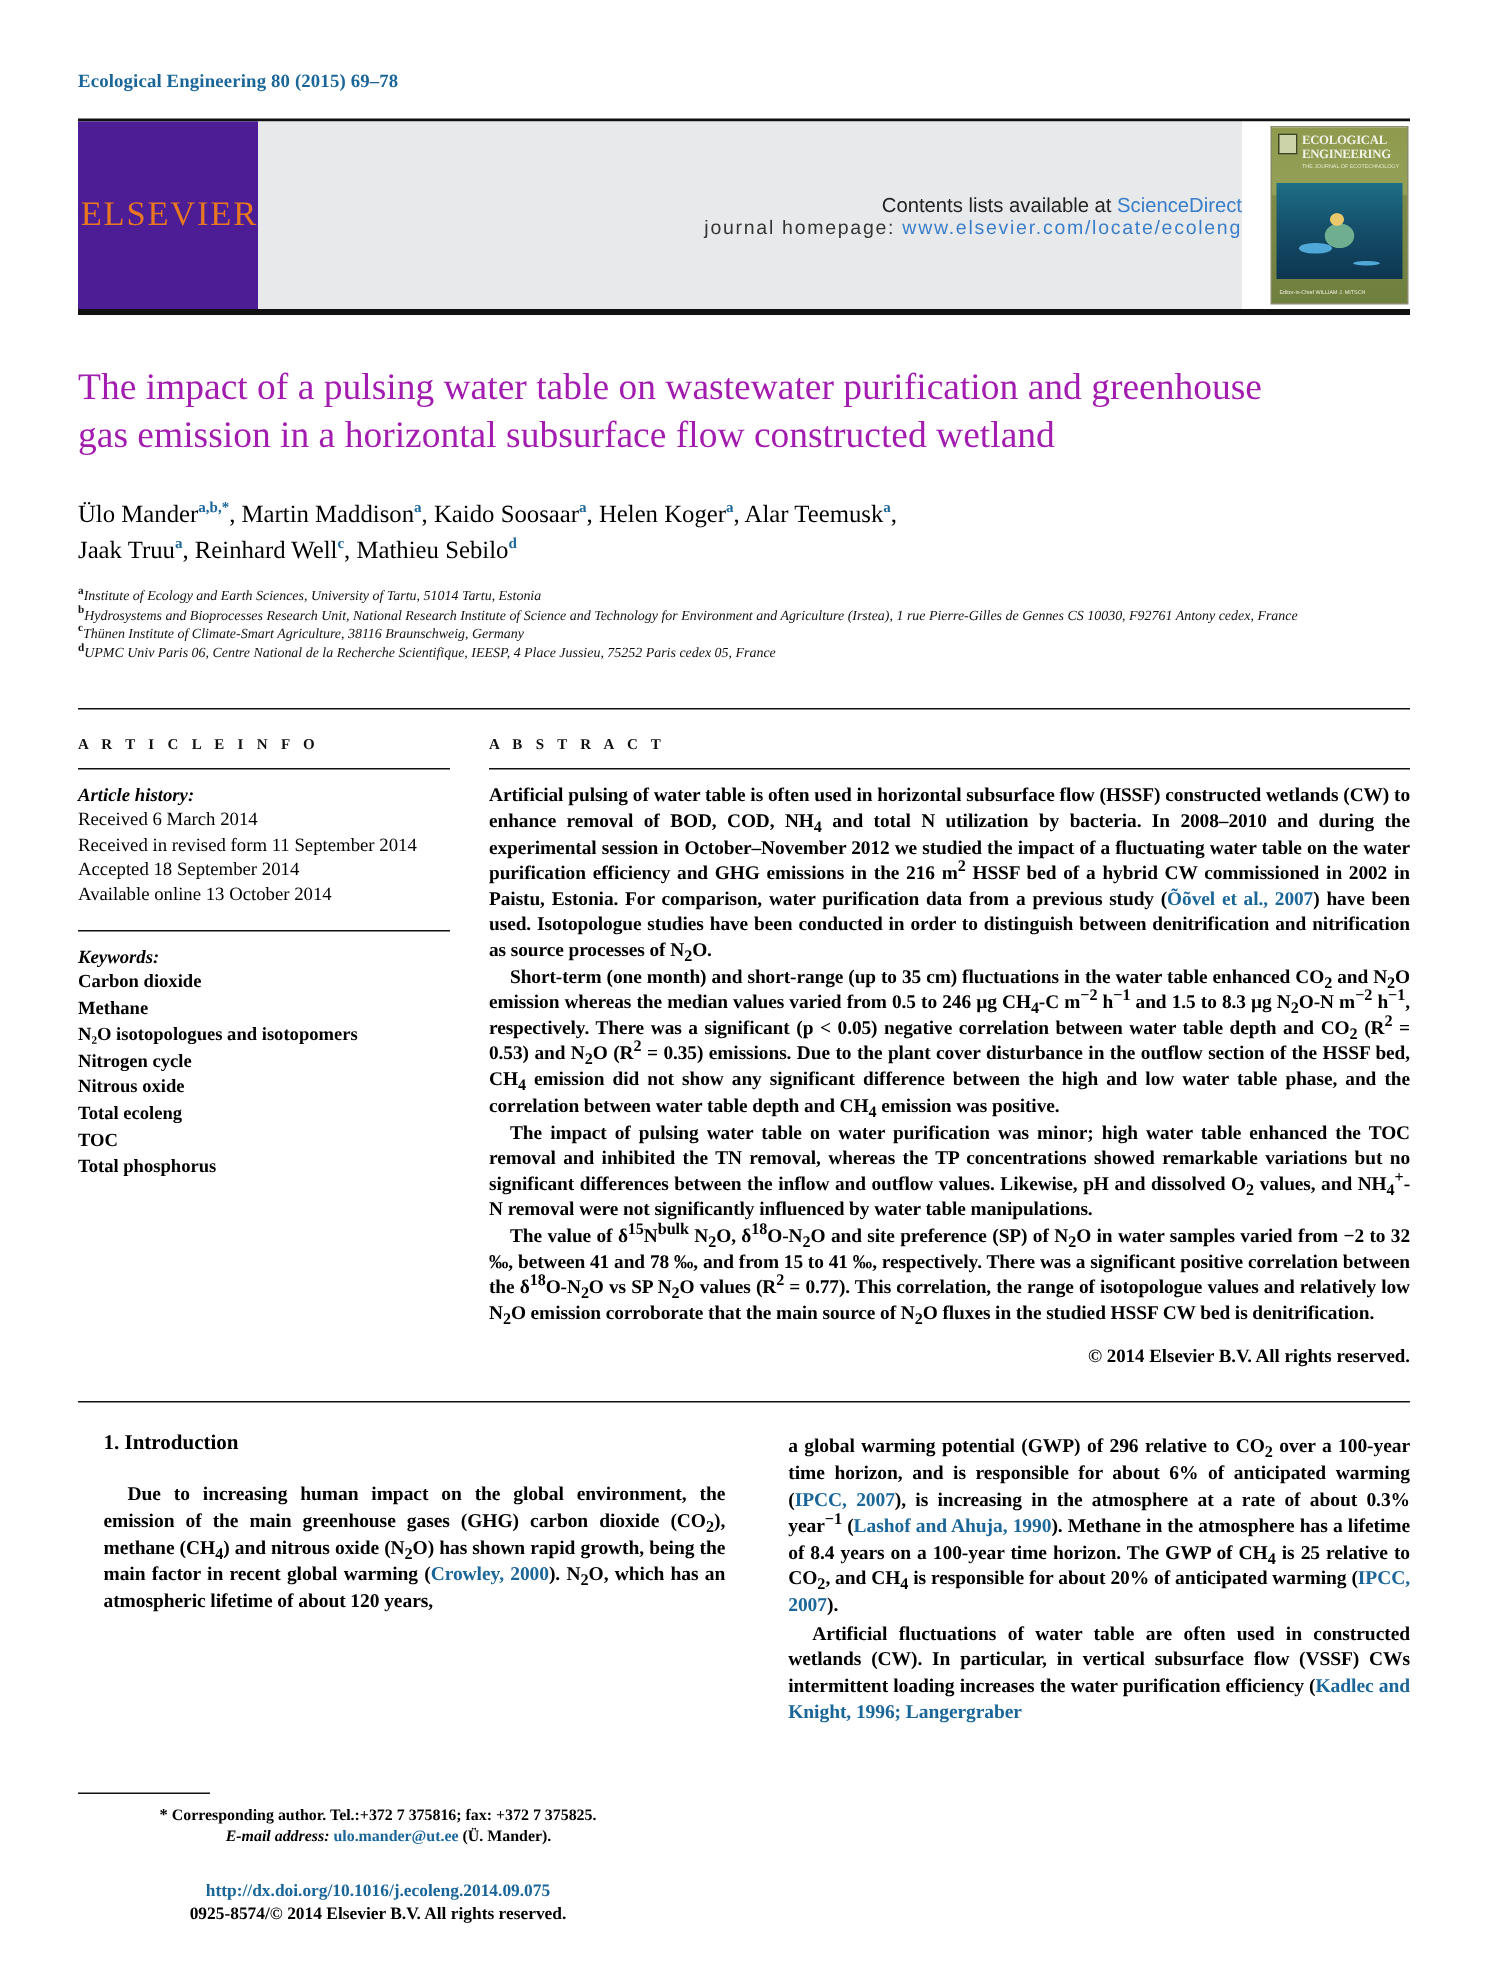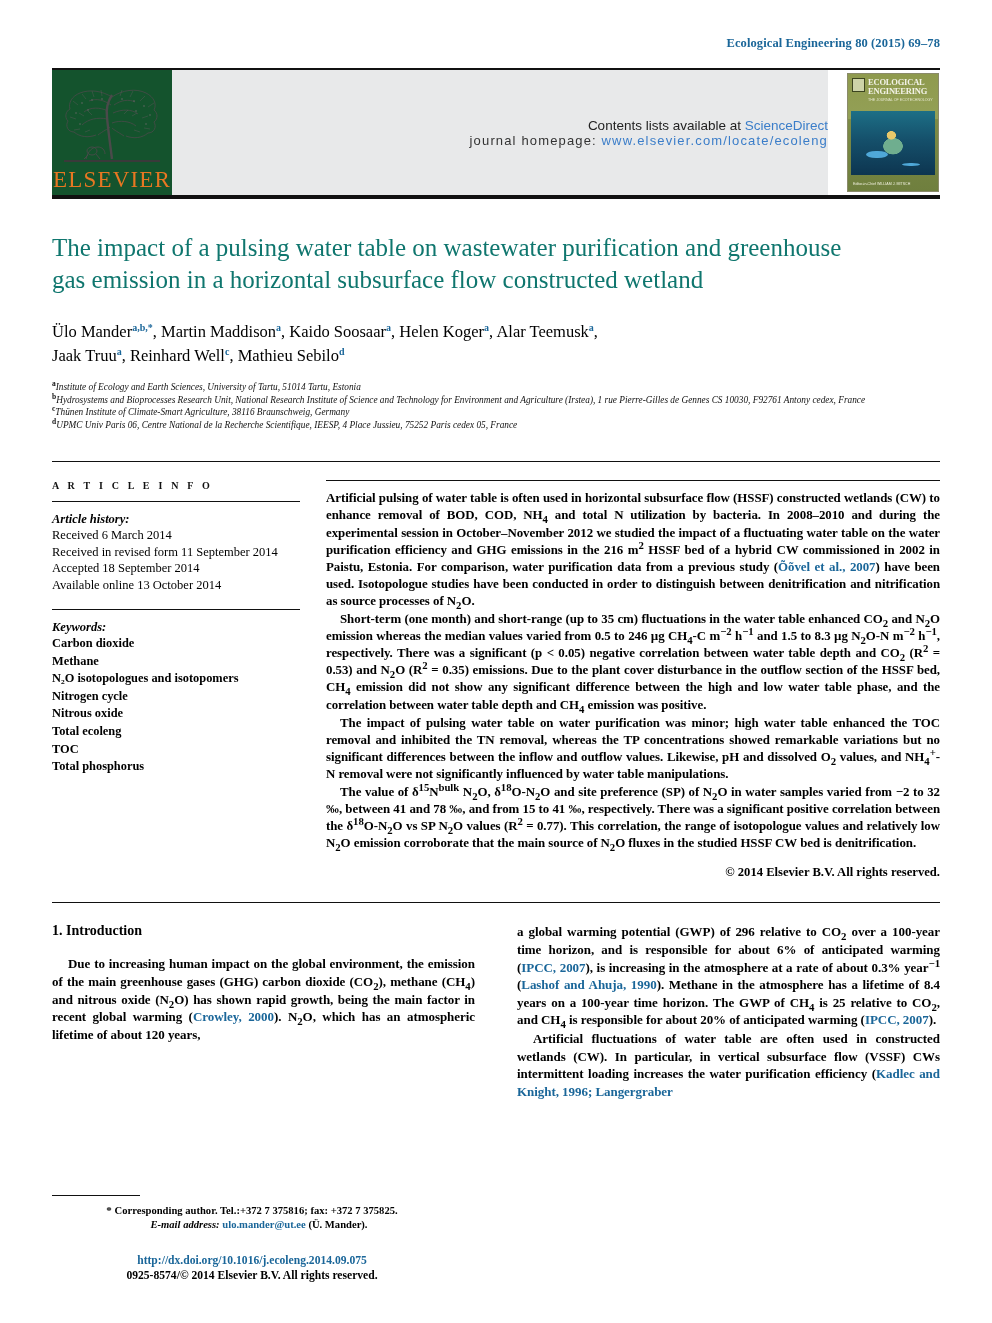--- a/index.html
+++ b/index.html
@@ -17,13 +17,13 @@
 
   
   .running-head {
-    text-align: right;
+    text-align: left;
     color: #1a6699;
     font-family: "Liberation Serif", serif;
     font-weight: bold;
     font-size: 12.5px;
     letter-spacing: .1px;
-    padding-top: 36px;
+    padding-top: 47px;
   }
 
   

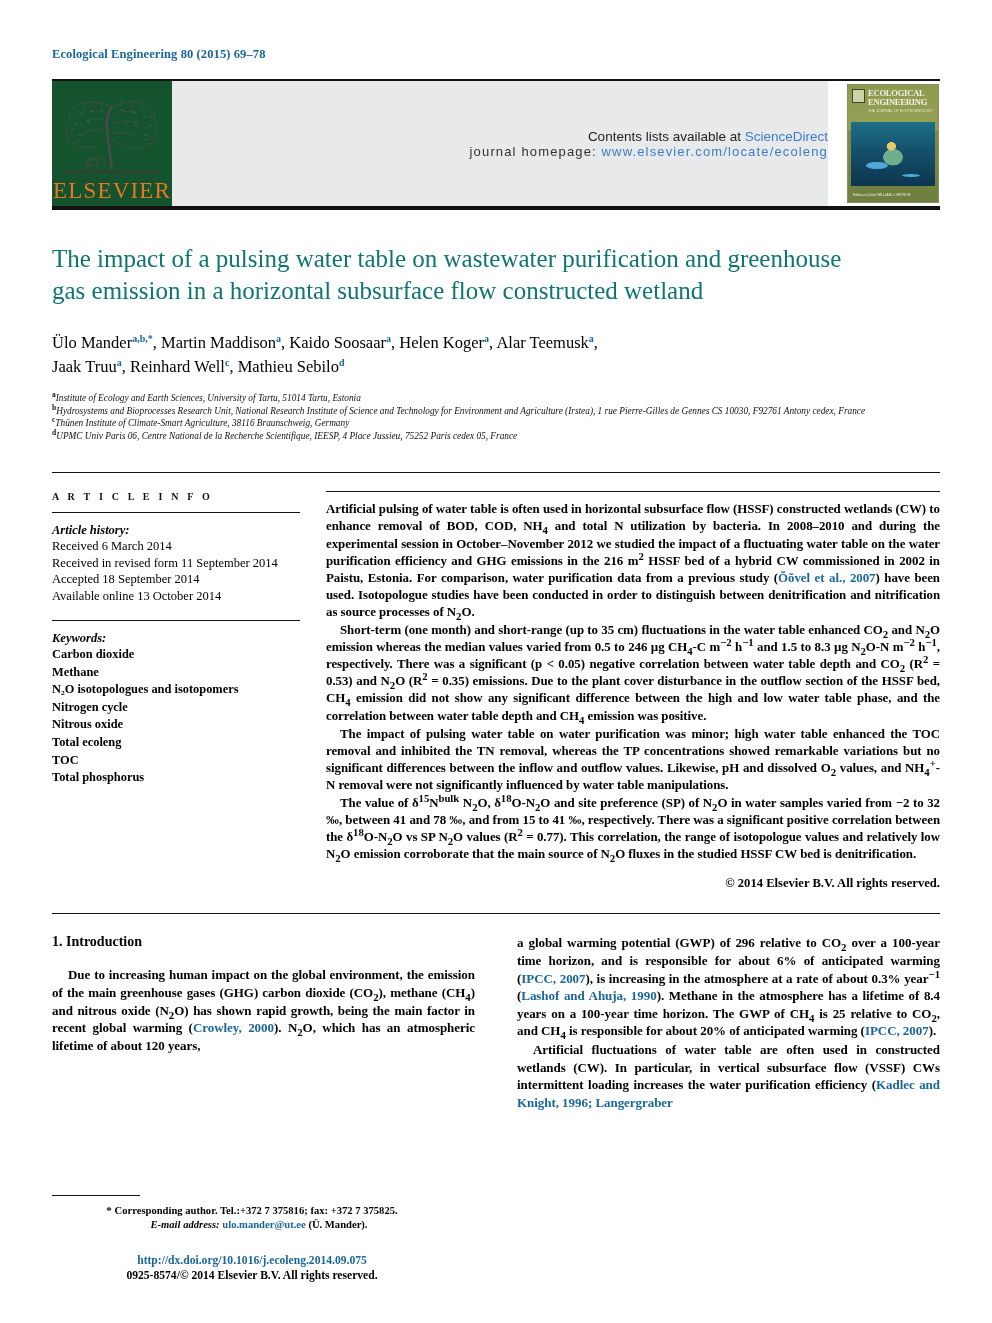--- a/index.html
+++ b/index.html
@@ -38,9 +38,9 @@
   .elsevier-block {
     width: 120px;
     flex: 0 0 120px;
-    background: #14532d;
-    display: flex;
-    flex-direction: column;
+    background: #4c1d95;
+    display: flex;
+    flex-direction: row;
     align-items: center;
     justify-content: flex-end;
     padding-bottom: 4px;

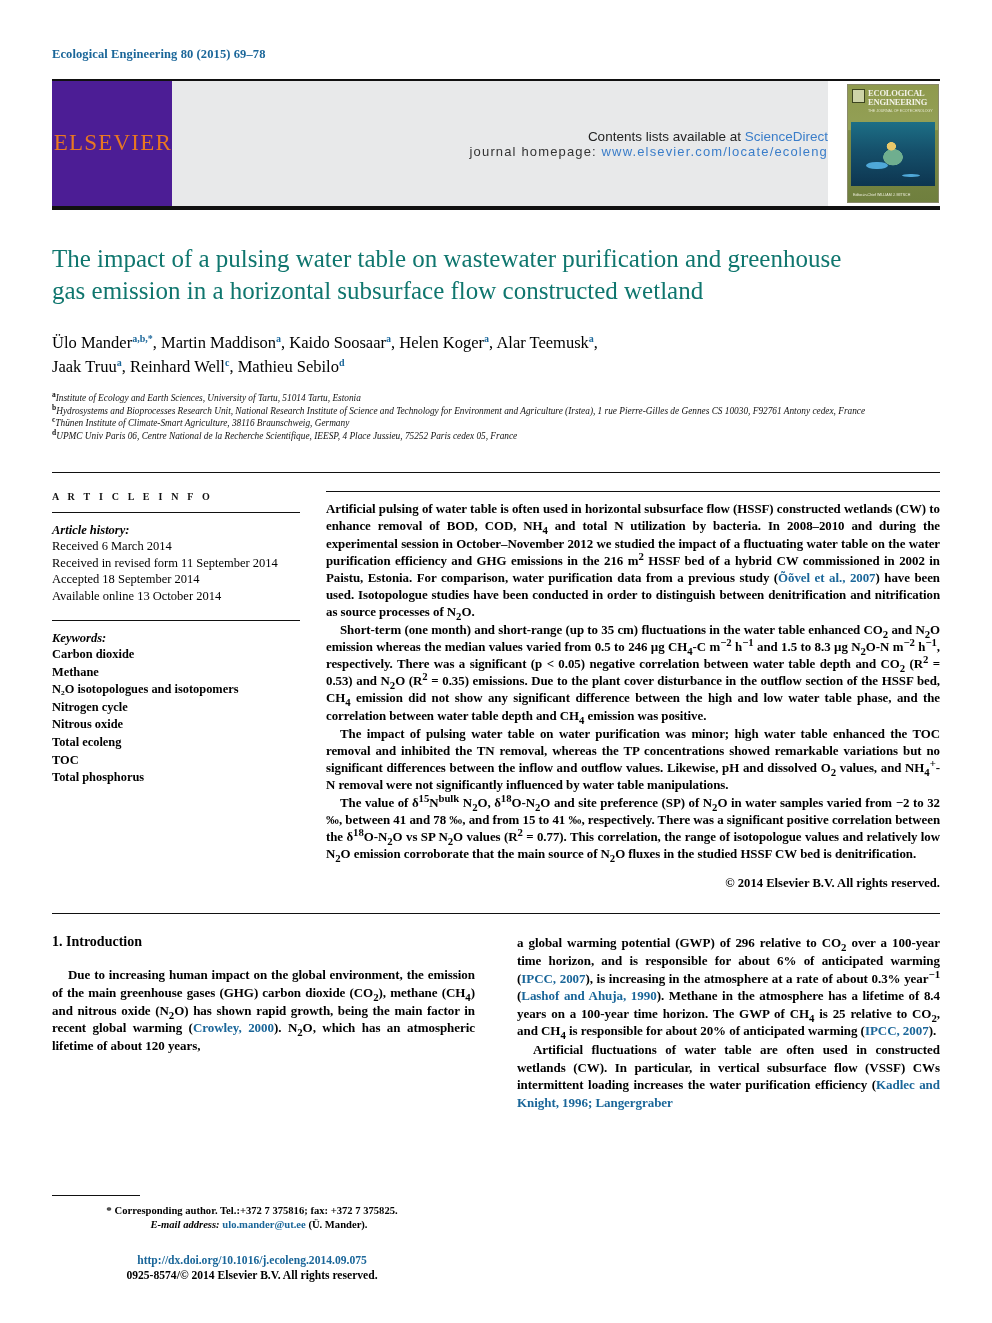--- a/index.html
+++ b/index.html
@@ -140,7 +140,7 @@
     font-family: "Liberation Serif", serif;
     font-size: 25px;
     line-height: 32px;
-    color: #0f766e;
+    color: #a21caf;
     margin: 33px 0 0 0;
     max-width: 790px;
     font-weight: normal;

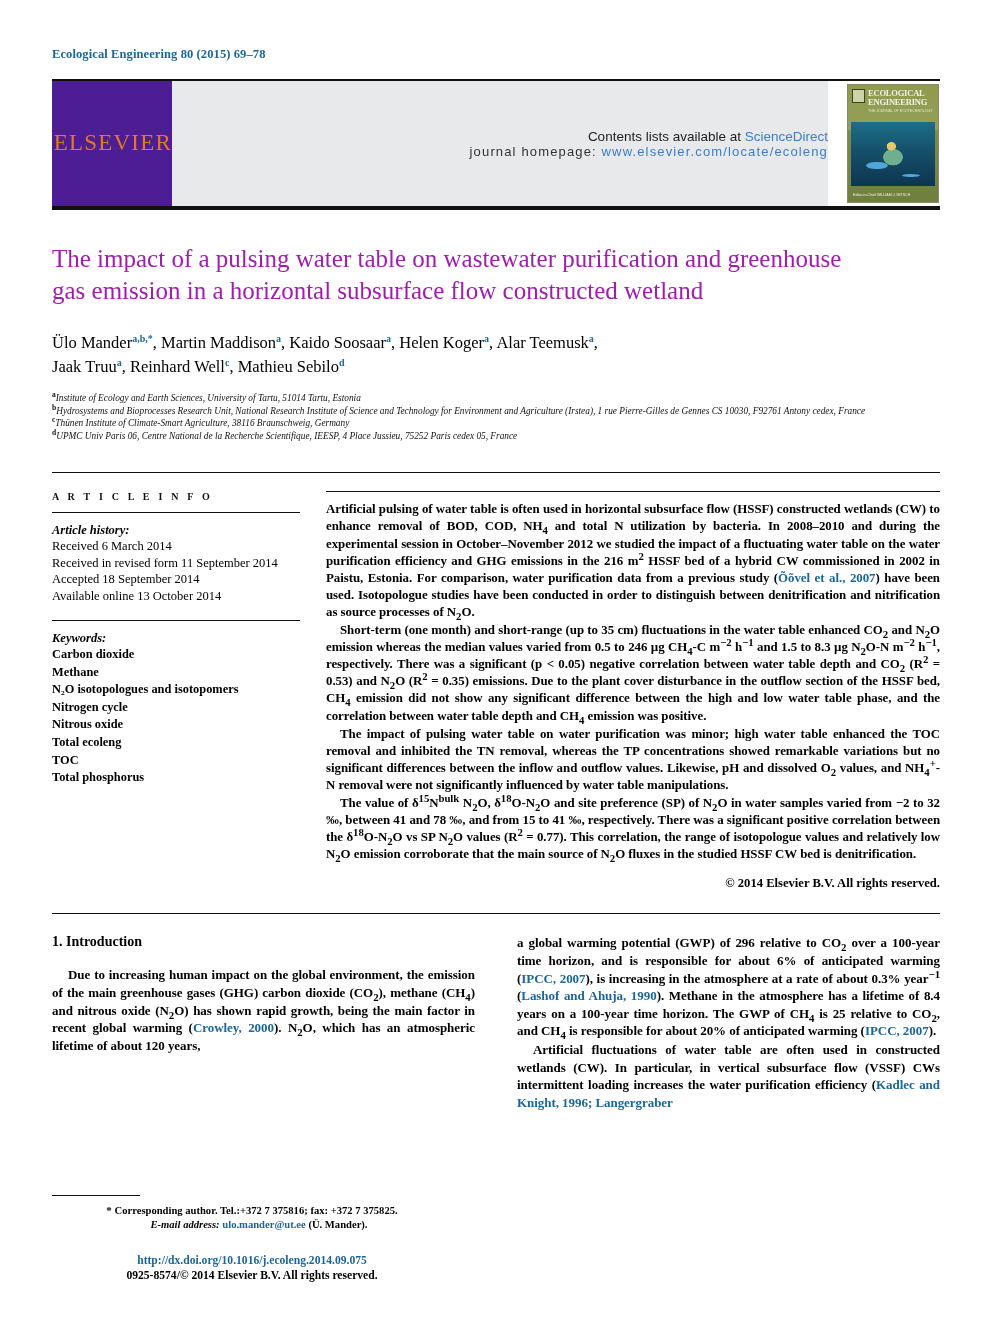--- a/index.html
+++ b/index.html
@@ -400,6 +400,7 @@
     </div>
 
     <div class="col-abs">
+      <div class="sec-head">A B S T R A C T</div>
       <div class="rule"></div>
       <p class="abs-p"><span>Artificial pulsing of water table is often used in horizontal subsurface flow (HSSF) constructed wetlands (CW) to enhance removal of BOD, COD, NH<sub>4</sub> and total N utilization by bacteria. In 2008–2010 and during the experimental session in October–November 2012 we studied the impact of a fluctuating water table on the water purification efficiency and GHG emissions in the 216 m<sup>2</sup> HSSF bed of a hybrid CW commissioned in 2002 in Paistu, Estonia. For comparison, water purification data from a previous study (<span class="lnk">Õõvel et al., 2007</span>) have been used. Isotopologue studies have been conducted in order to distinguish between denitrification and nitrification as source processes of N<sub>2</sub>O.</span></p>
       <p class="abs-p">Short-term (one month) and short-range (up to 35 cm) fluctuations in the water table enhanced CO<sub>2</sub> and N<sub>2</sub>O emission whereas the median values varied from 0.5 to 246 µg CH<sub>4</sub>-C m<sup>−2</sup> h<sup>−1</sup> and 1.5 to 8.3 µg N<sub>2</sub>O-N m<sup>−2</sup> h<sup>−1</sup>, respectively. There was a significant (p &lt; 0.05) negative correlation between water table depth and CO<sub>2</sub> (R<sup>2</sup> = 0.53) and N<sub>2</sub>O (R<sup>2</sup> = 0.35) emissions. Due to the plant cover disturbance in the outflow section of the HSSF bed, CH<sub>4</sub> emission did not show any significant difference between the high and low water table phase, and the correlation between water table depth and CH<sub>4</sub> emission was positive.</p>

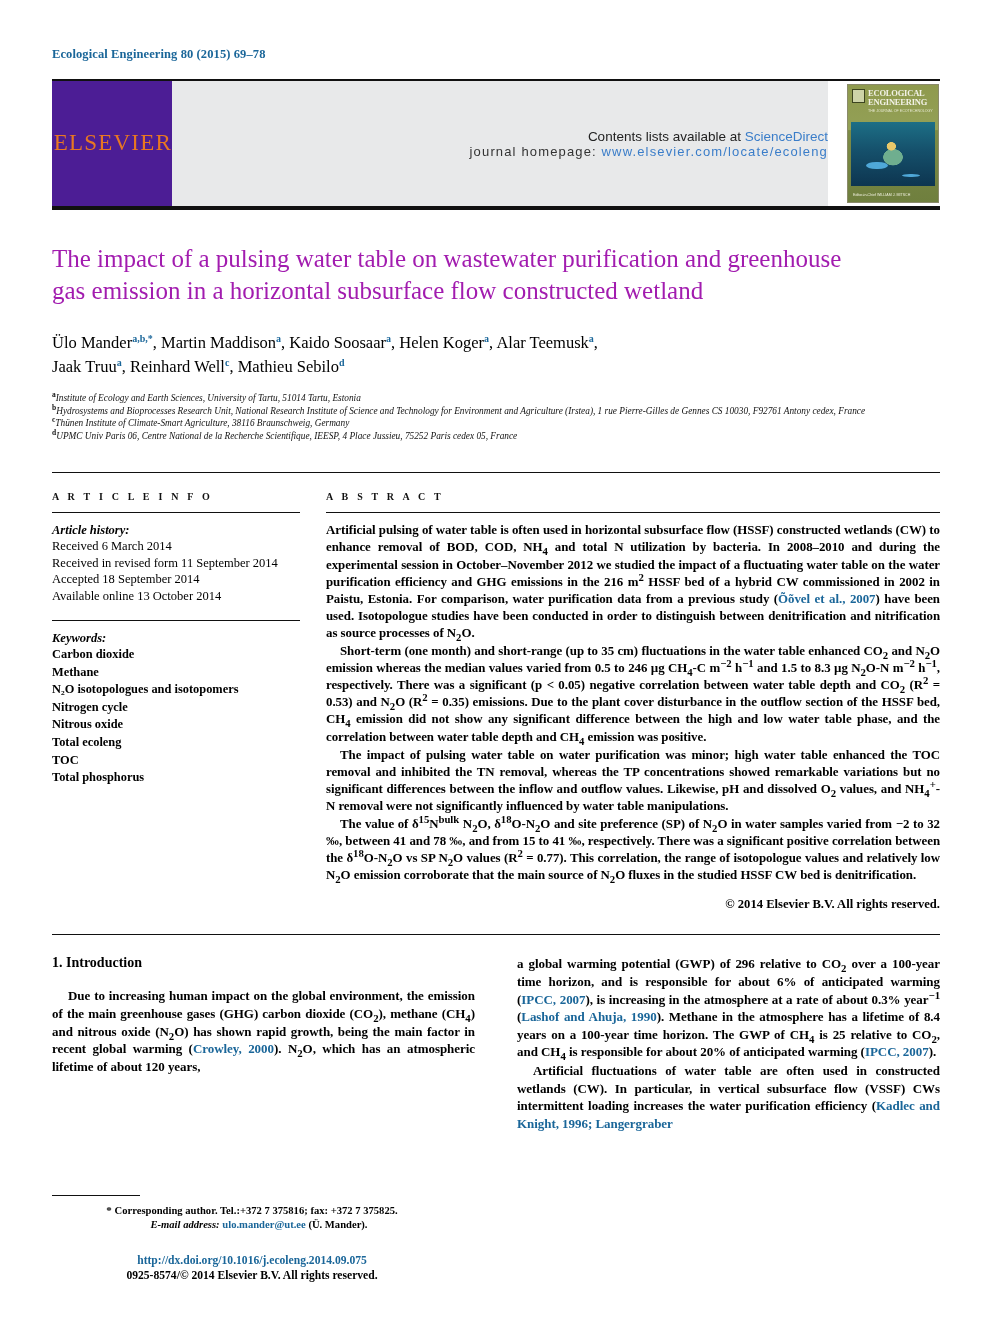--- a/index.html
+++ b/index.html
@@ -226,6 +226,7 @@
     margin-top: 20px;
     display: flex;
     gap: 42px;
+    margin-left: 17px;
   }
   .bcol { flex: 1 1 0; }
   .h2 {

